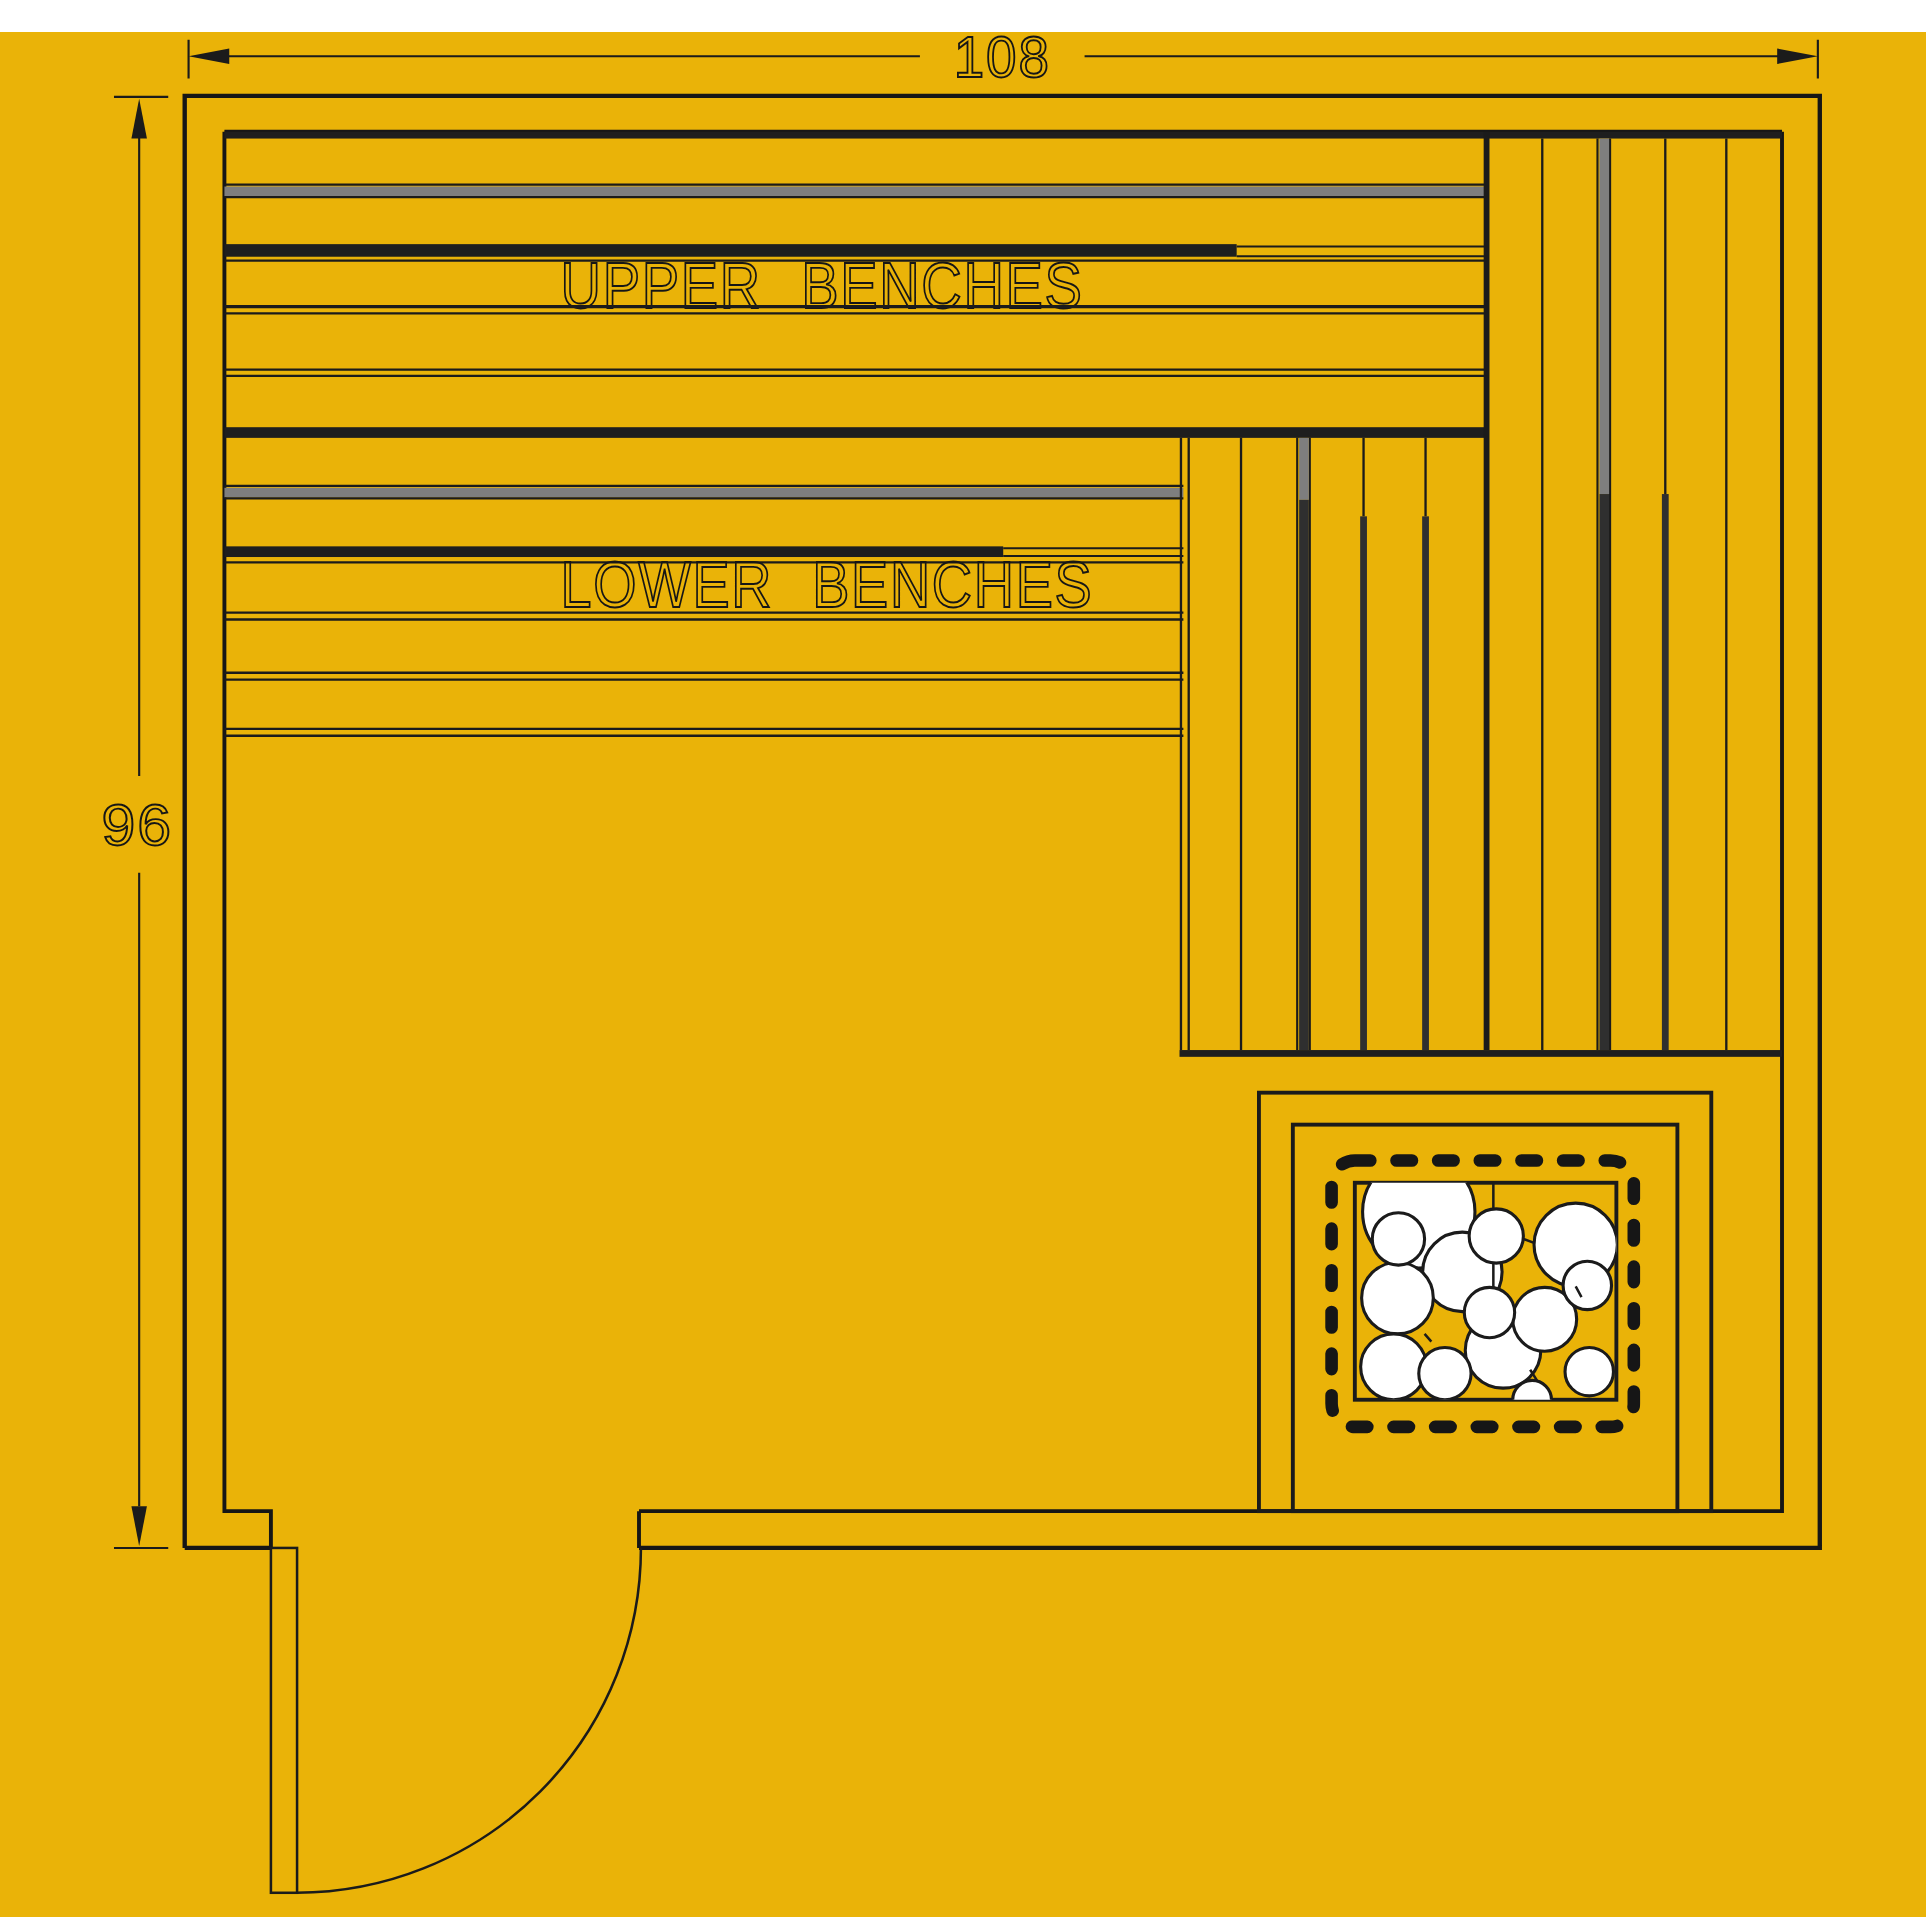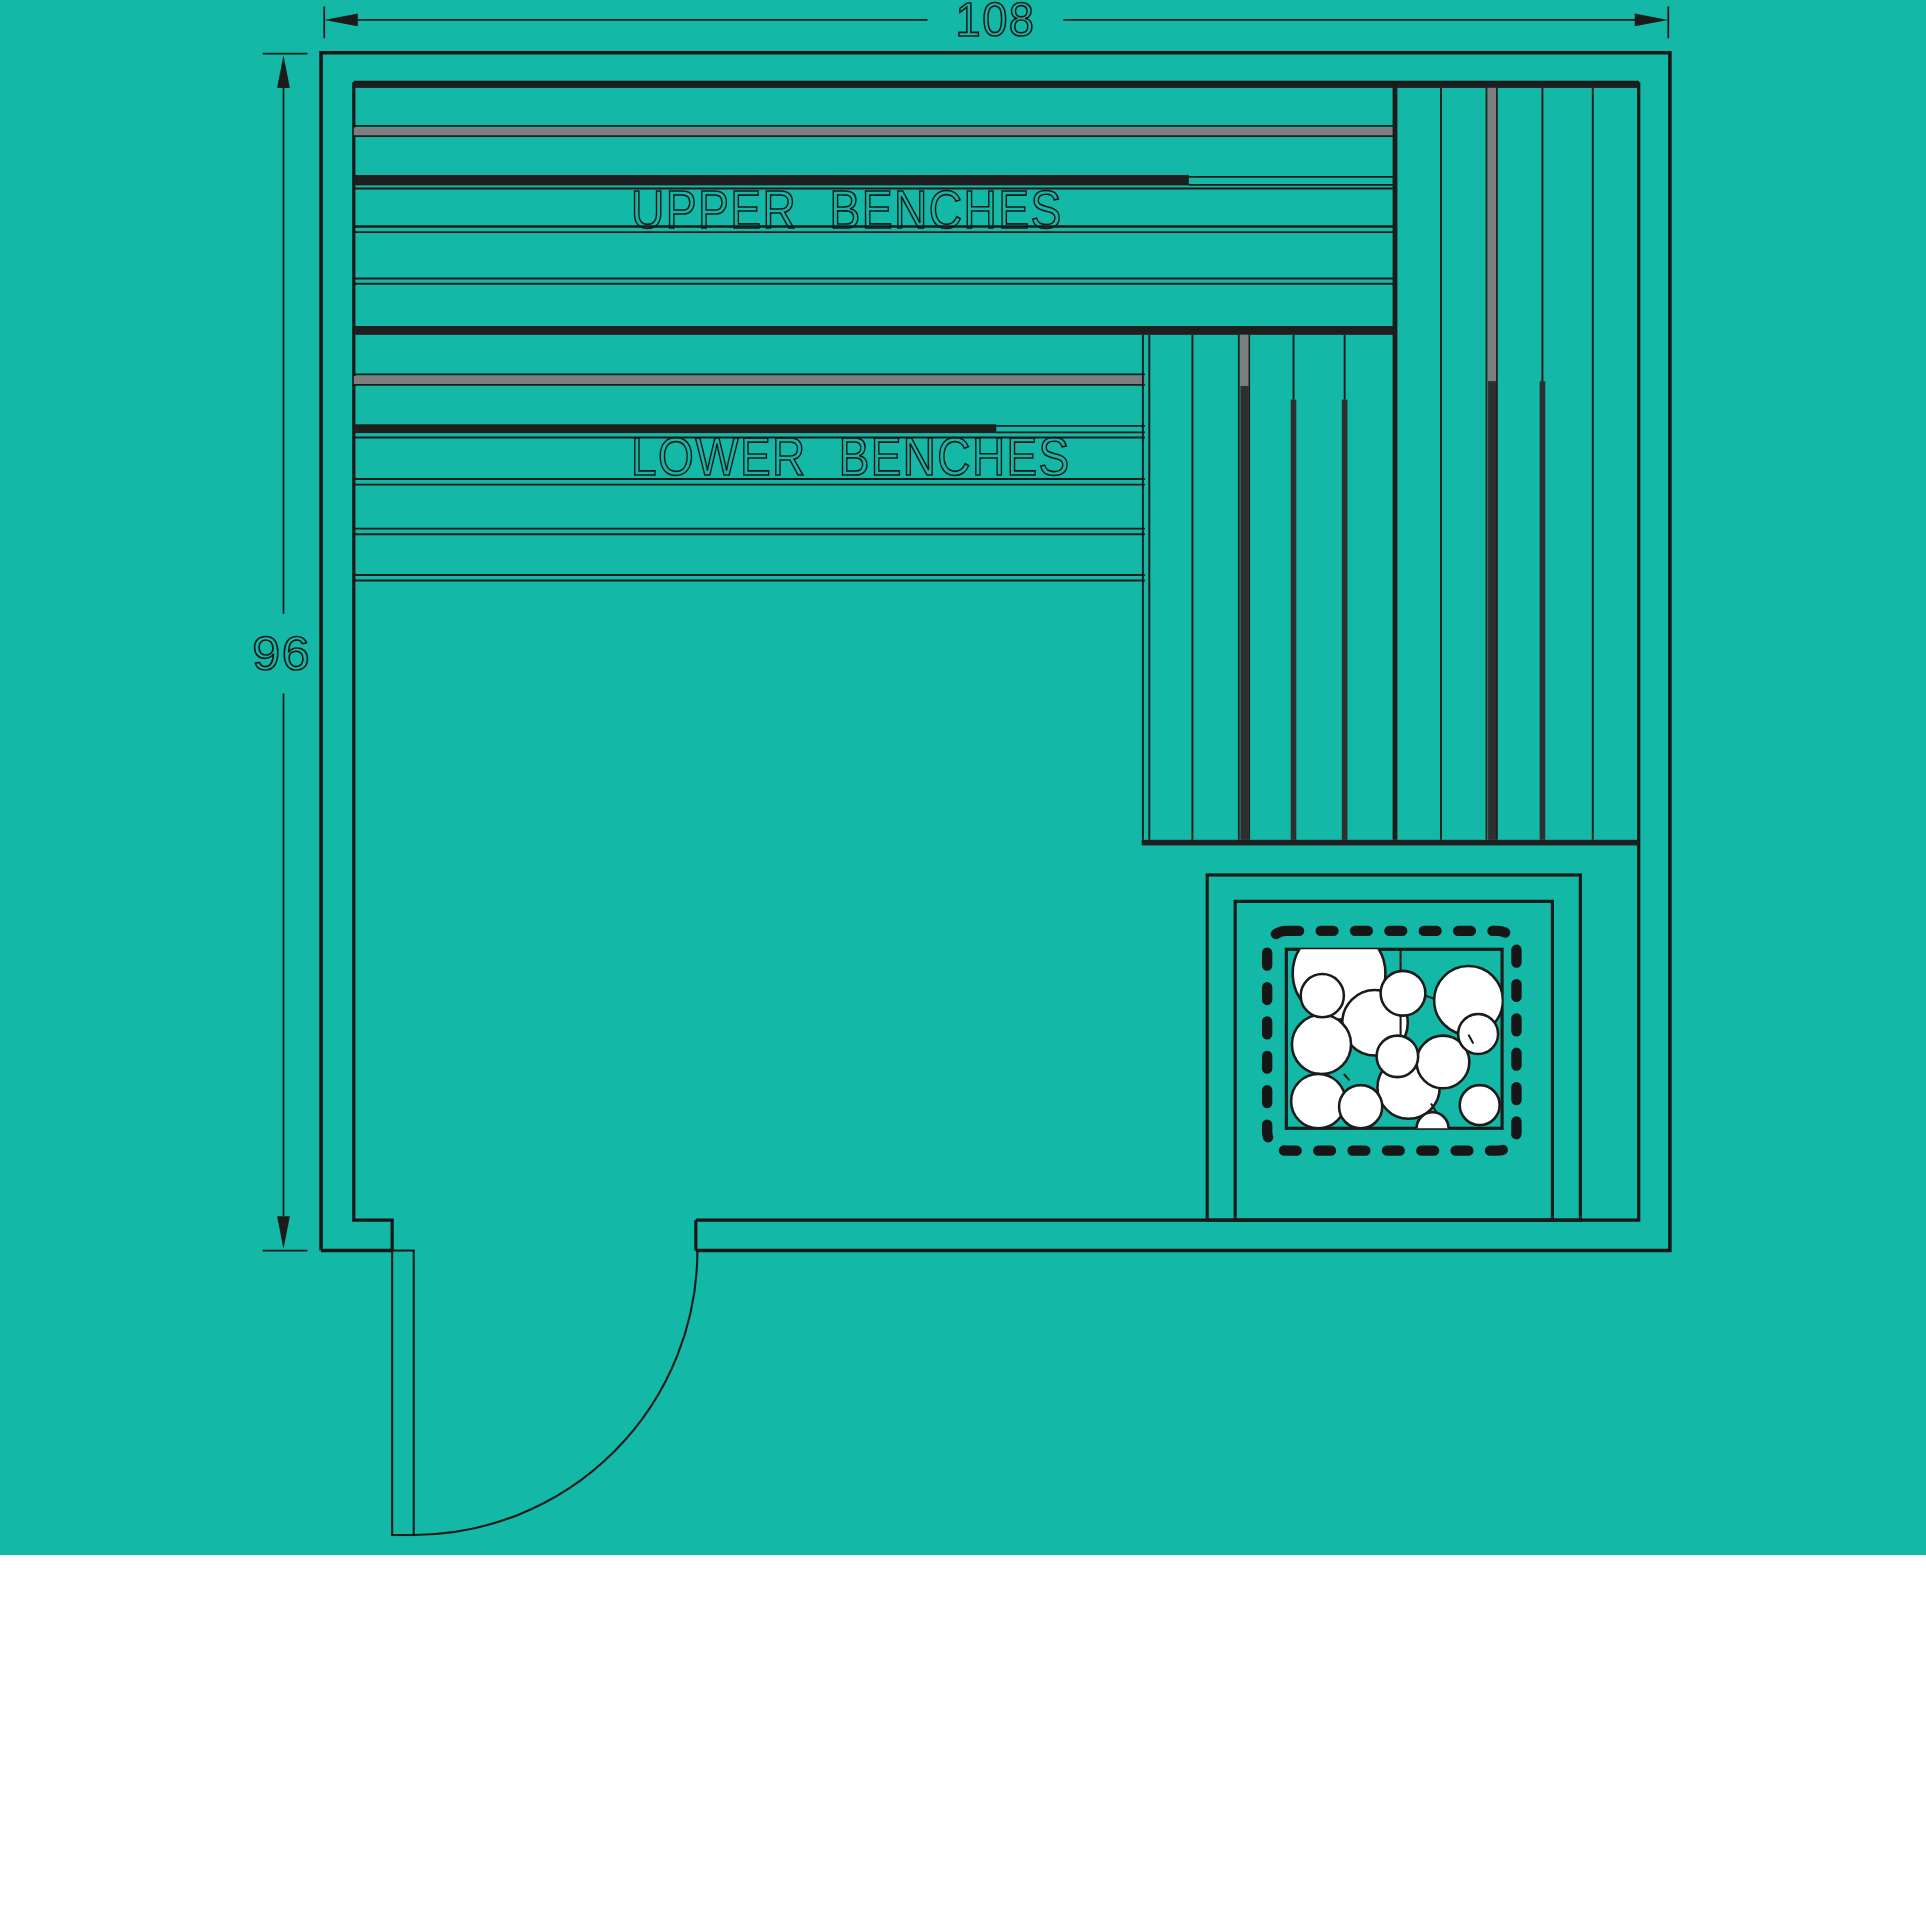--- a/index.html
+++ b/index.html
@@ -10,9 +10,10 @@
   #canvas {
     position: relative;
     width: 1927px;
-    height: 1555px;
-    background: #14b8a6;
+    height: 1885px;
+    background: #eab308;
     font-family: "Liberation Sans", sans-serif;
+    margin-top: 32px;
   }
   #plan-svg {
     position: absolute;

